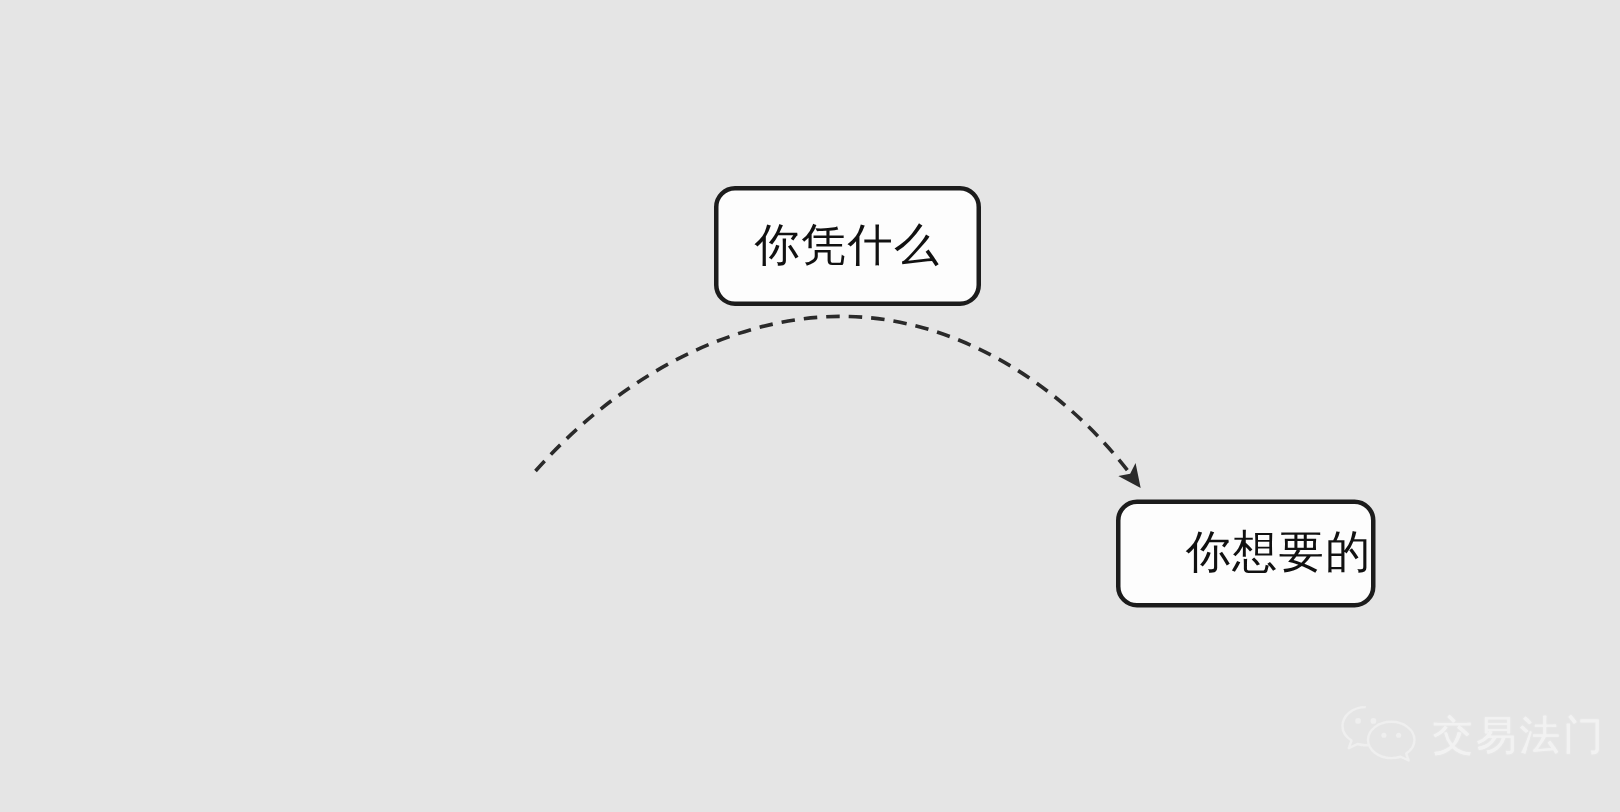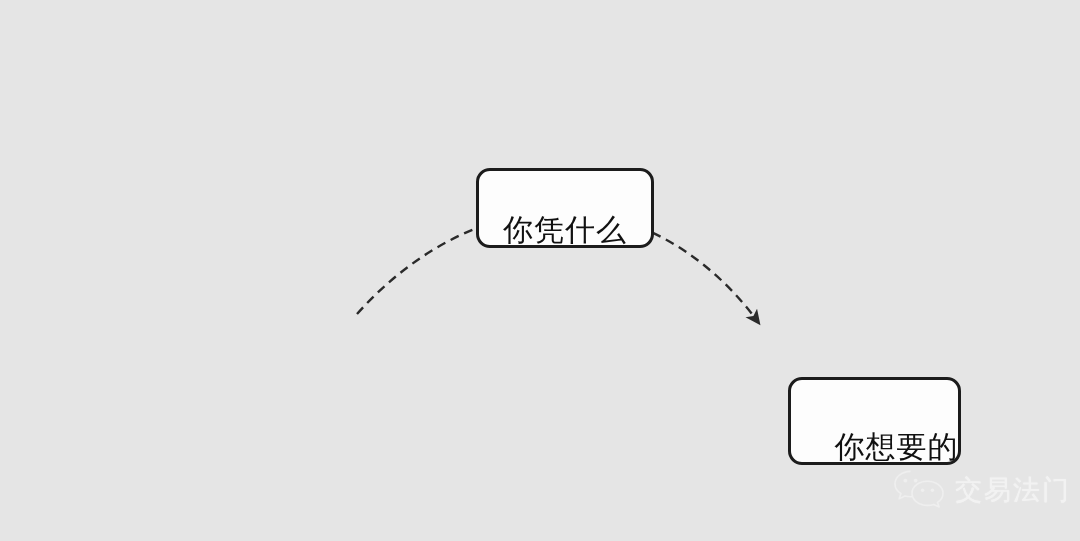--- a/index.html
+++ b/index.html
@@ -38,9 +38,8 @@
     border: 3px solid #1c1c1c;
     border-radius: 14px;
     display: flex;
-    align-items: flex-end;
+    align-items: center;
     justify-content: center;
-    margin-top: 44px;
   }
   .node-label {
     font-size: 30px;

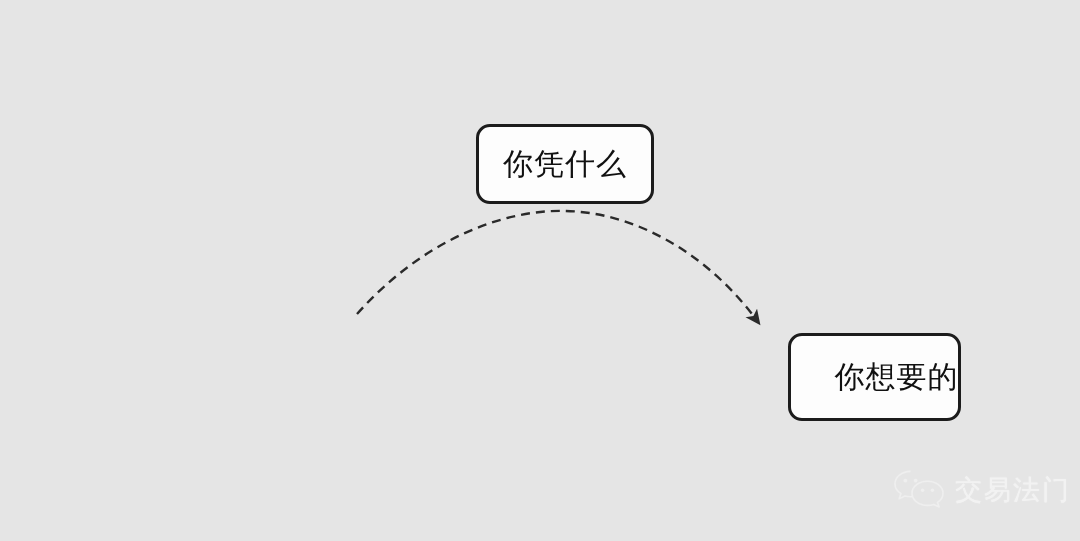--- a/index.html
+++ b/index.html
@@ -63,10 +63,10 @@
     height: 79px;
   }
   #node-right {
-    left: 788px;
+    left: 744px;
     top: 333px;
     width: 173px;
-    height: 88px;
+    height: 72px;
     padding-left: 44px;
   }
 

